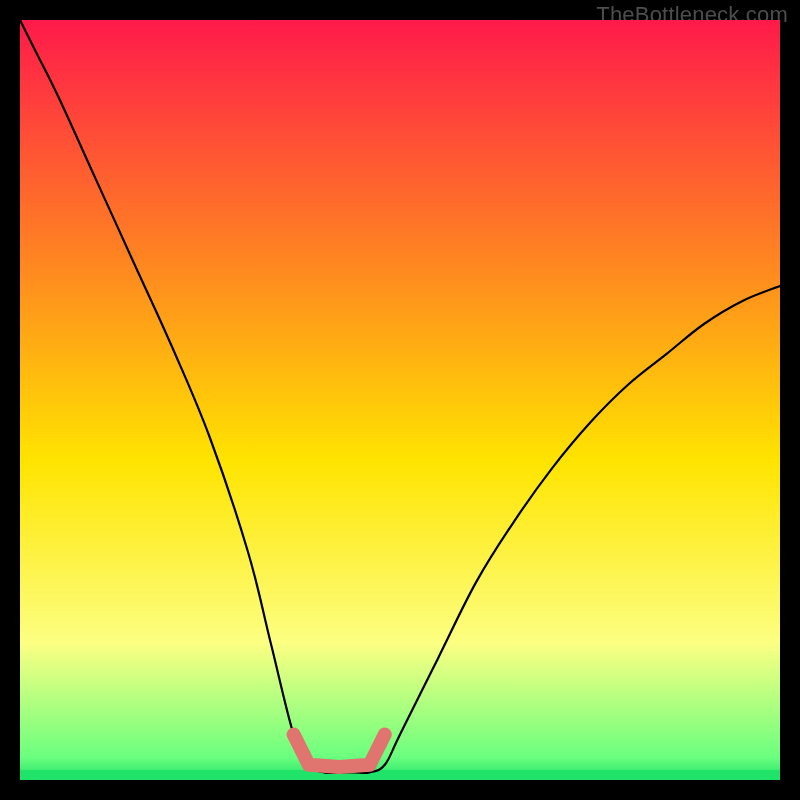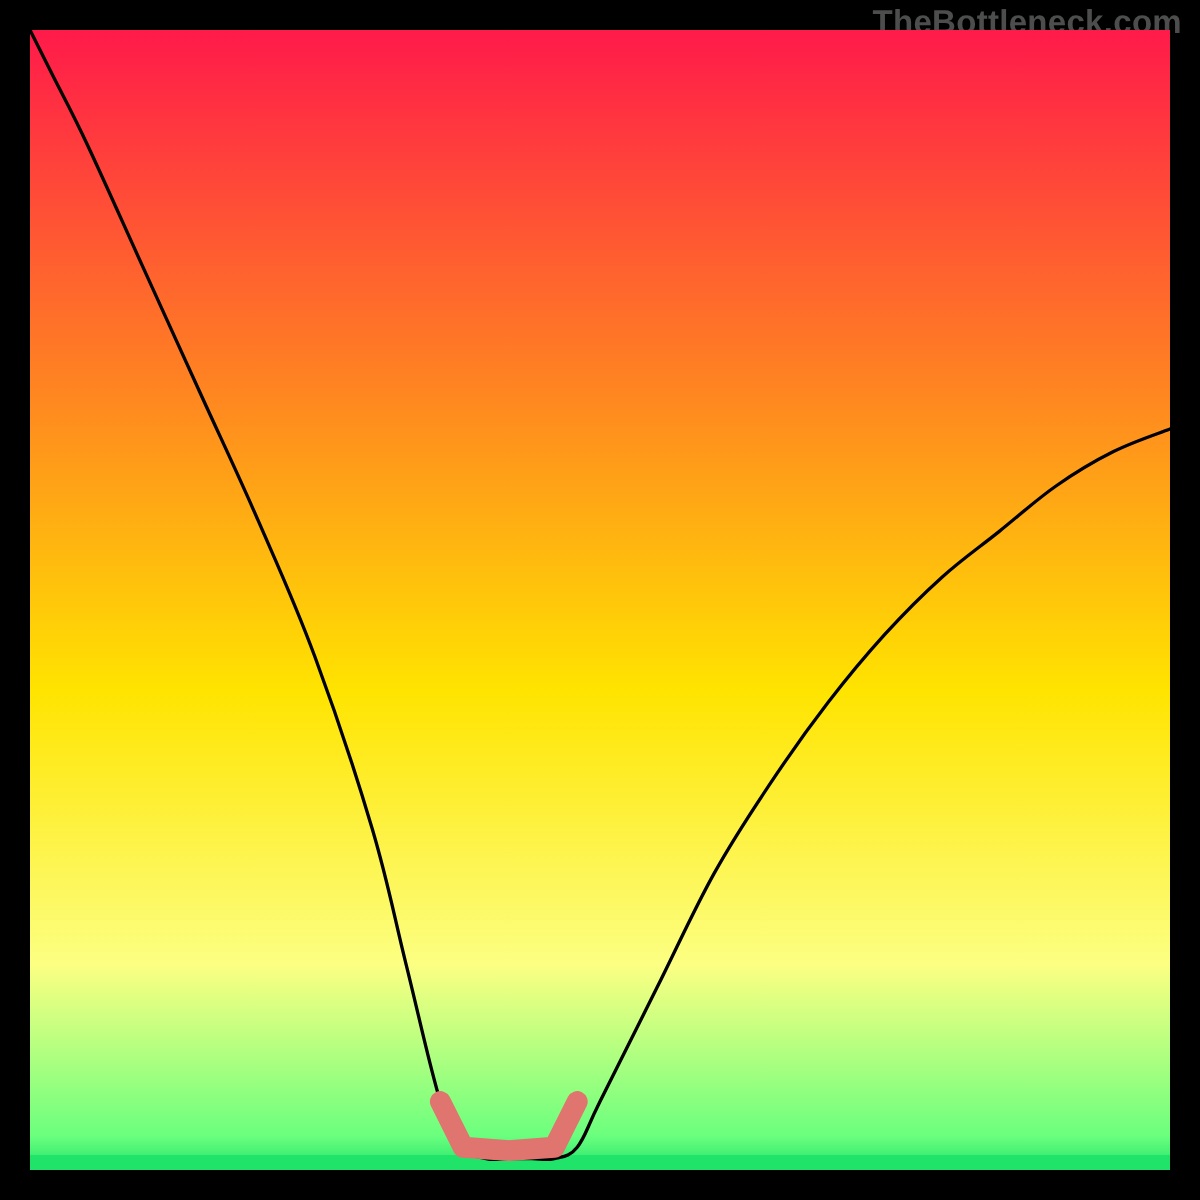--- a/index.html
+++ b/index.html
@@ -38,7 +38,7 @@
     right: 12px;
     color: #4d4d4d;
     font-size: 22px;
-    font-weight: 700;
+    font-weight: 400;
     letter-spacing: 0.2px;
     user-select: none;
   }

